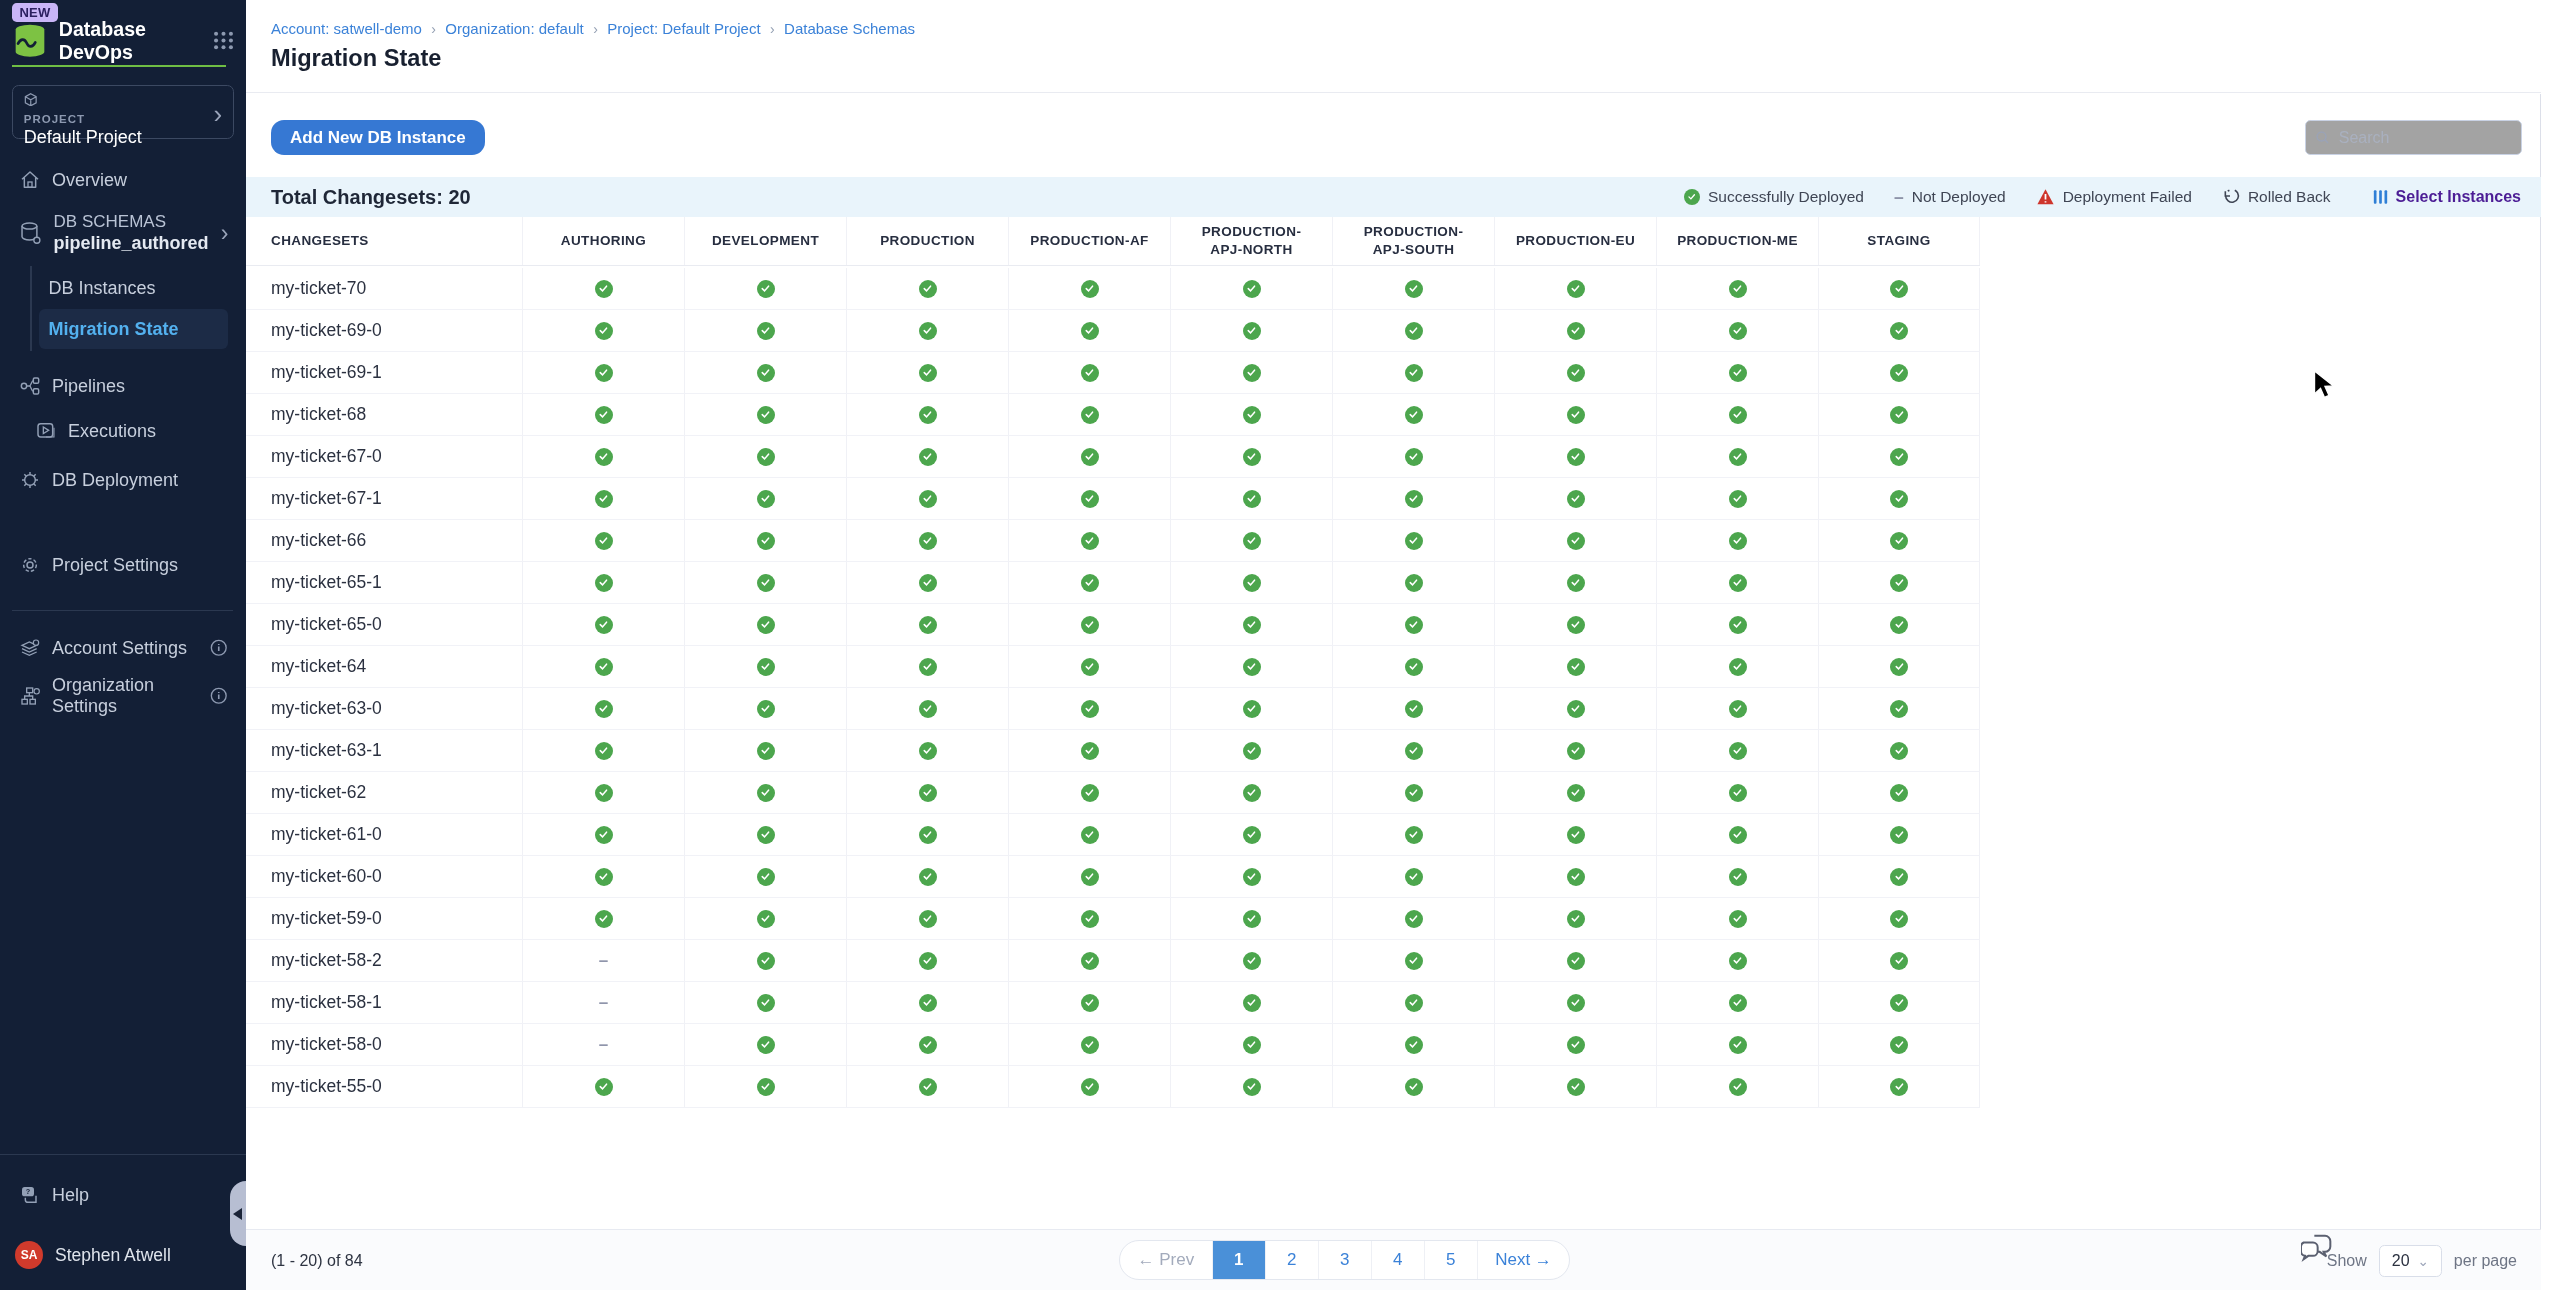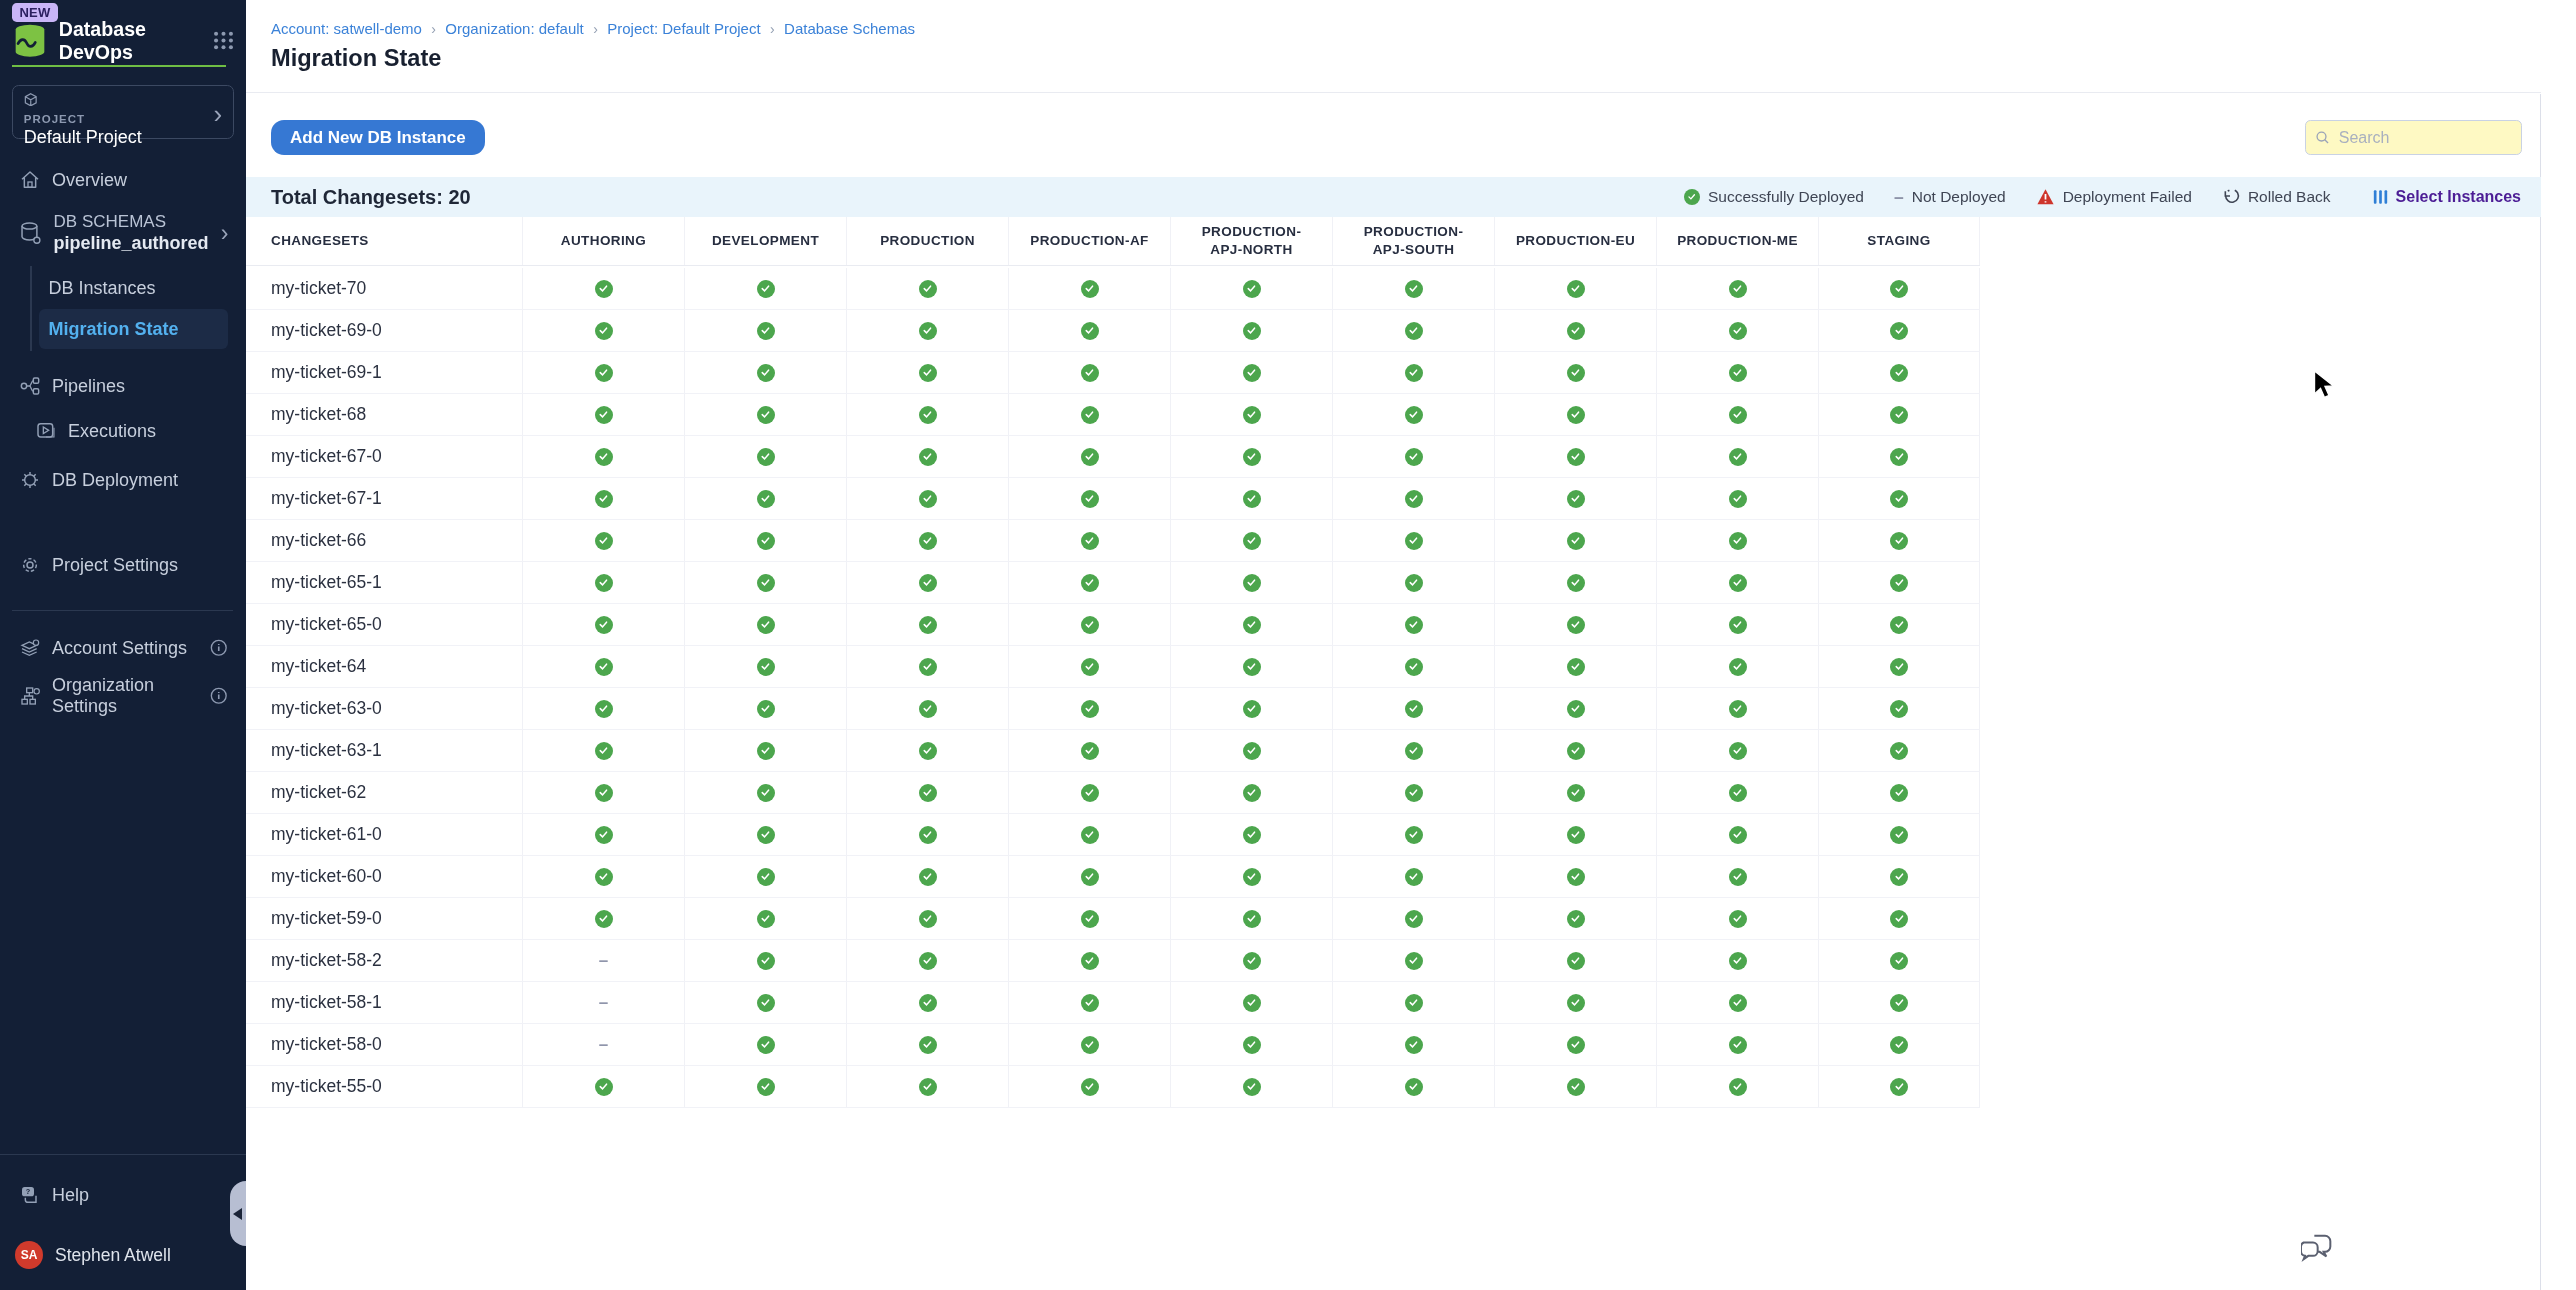--- a/index.html
+++ b/index.html
@@ -54,7 +54,7 @@
   .content-right-border { position:absolute; left:2294px; top:94px; height:1197px; width:1.3px; background:#dcdfe9; }
 
   .add-btn { position:absolute; left:25px; top:120px; height:35px; padding:0 19px; background:#3678d3; color:#fff; font-weight:700; font-size:17px; border:none; border-radius:13px; display:flex; align-items:center; cursor:pointer; font-family:inherit; }
-  .search-box { position:absolute; left:2059px; top:120px; width:217px; height:35px; border:1.3px solid #c9d2e4; border-radius:5.4px; background:#fef9c3; display:flex; align-items:center; gap:8px; padding:0 9.4px; }
+  .search-box { position:absolute; left:2059px; top:120px; width:217px; height:35px; border:1.3px solid #c9d2e4; border-radius:5.4px; background:#a3a3a3; display:flex; align-items:center; gap:8px; padding:0 9.4px; }
   .search-box input { border:none; outline:none; font-size:16px; color:#3a4150; width:100%; font-family:inherit; background:transparent; }
   .search-box input::placeholder { color:#a9b0bf; }
 

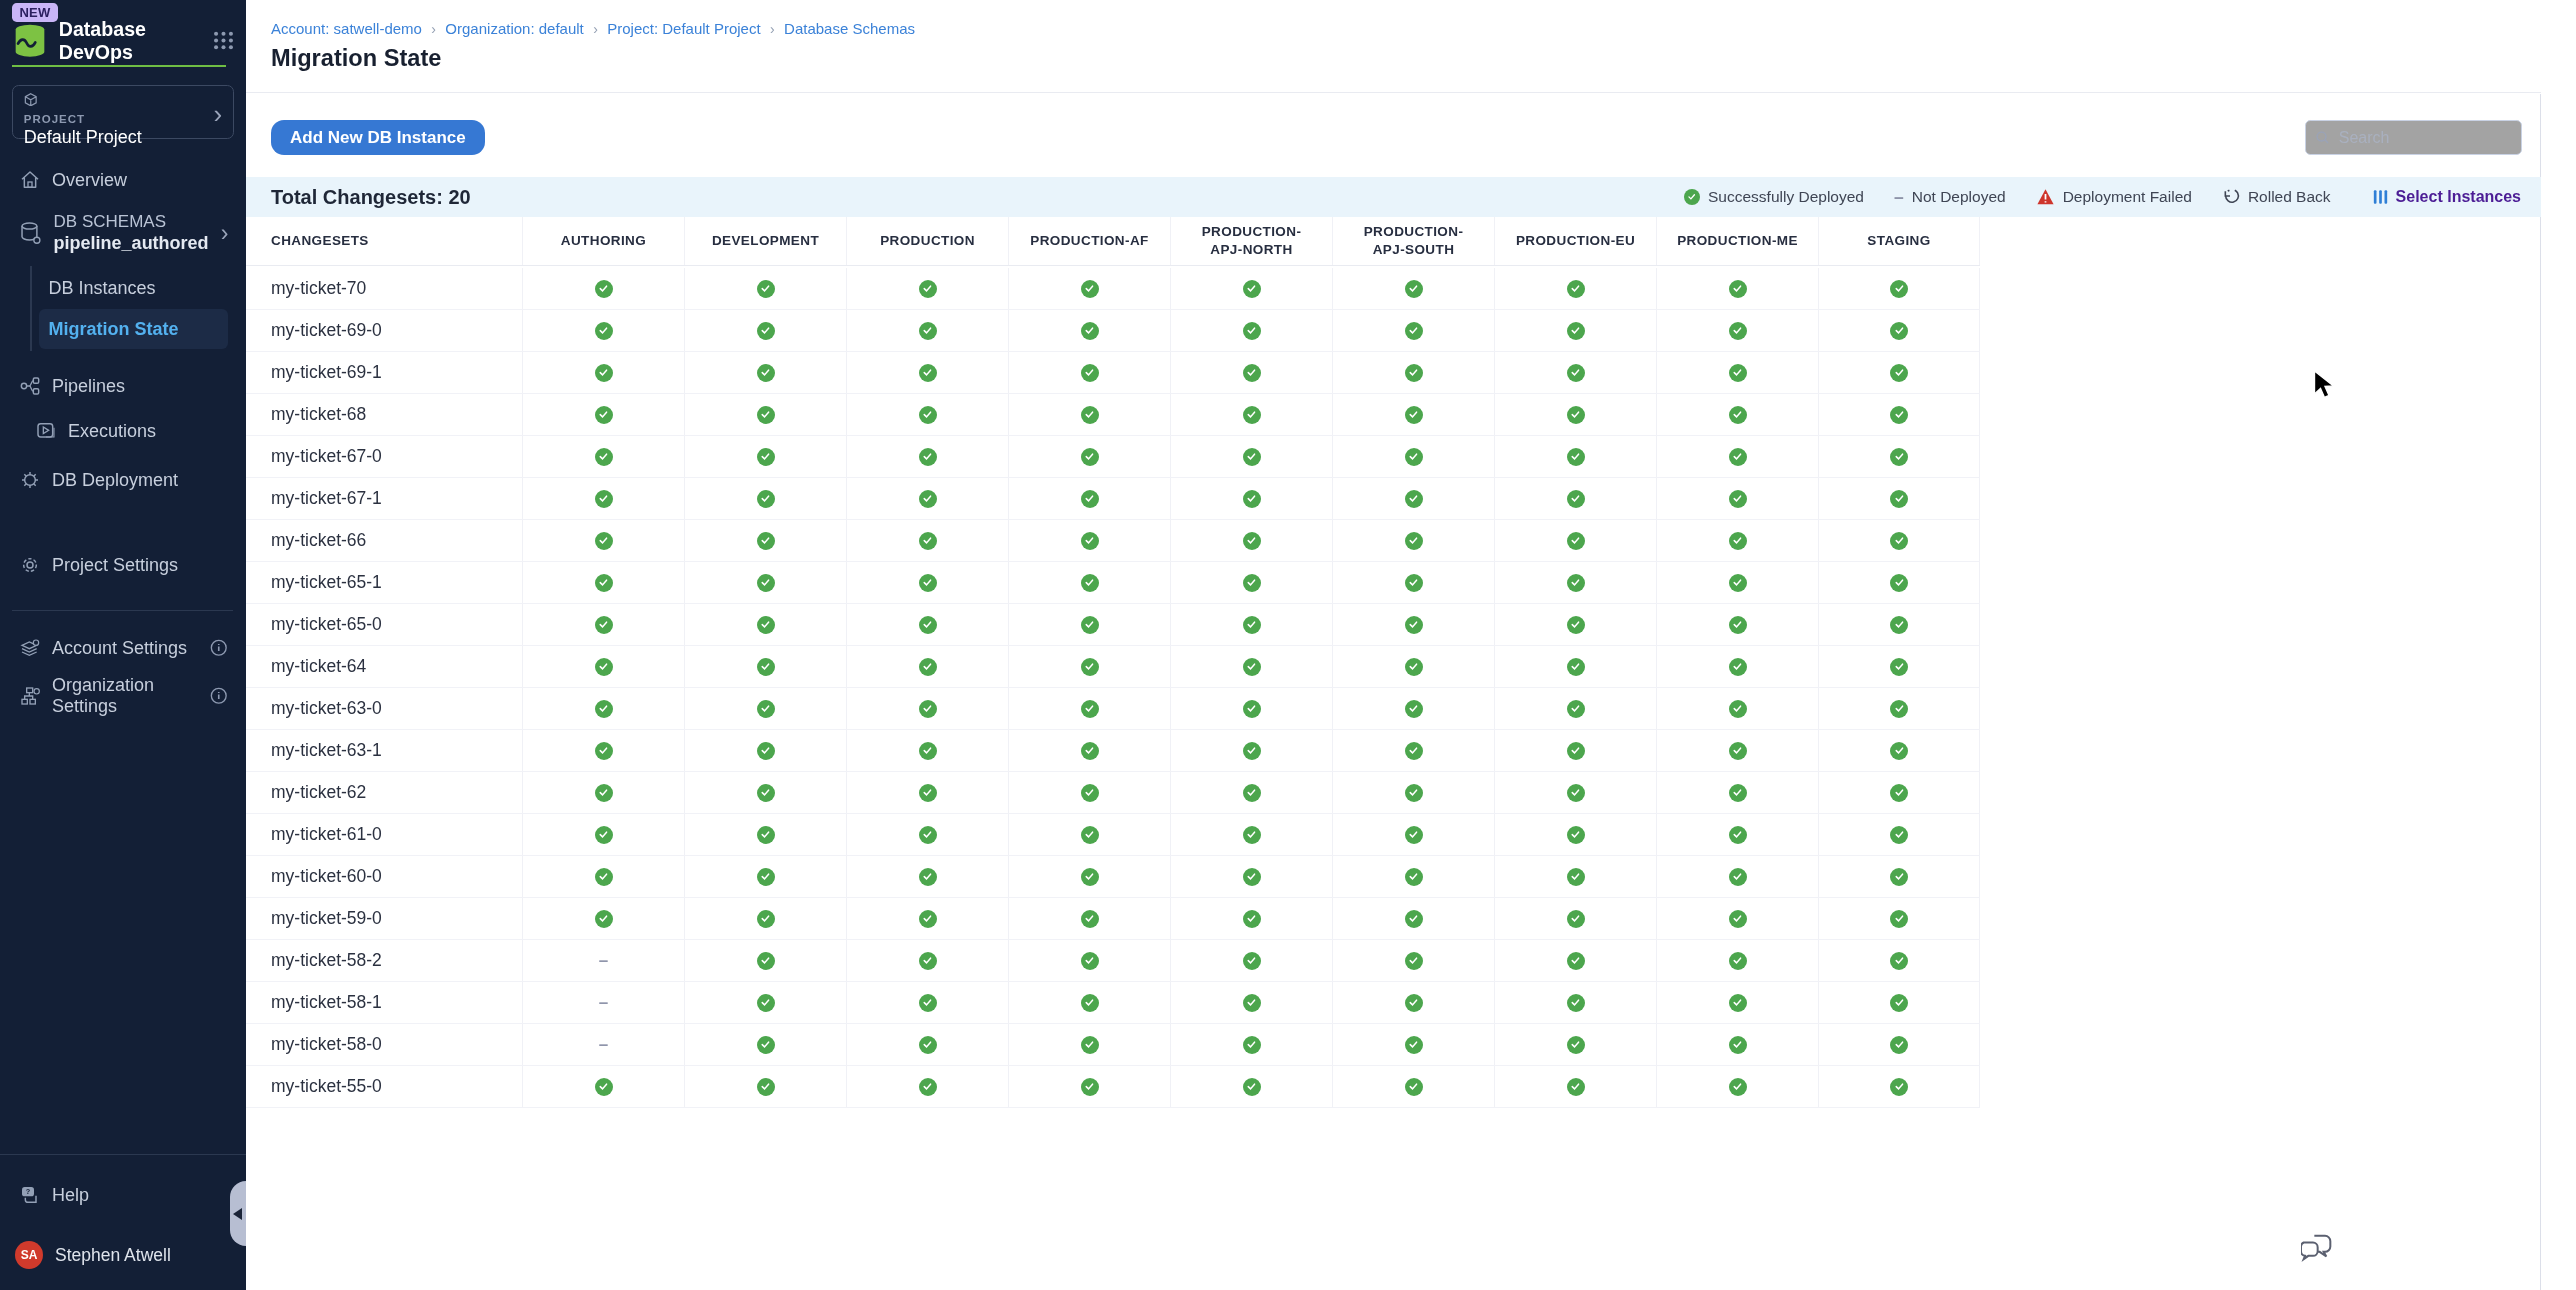--- a/index.html
+++ b/index.html
@@ -1644,6 +1644,26 @@
         </div>
       </div>
 
+    <div class="footer">
+      <div class="range-text">(1 - 20) of 84</div>
+      <div class="pagination">
+        <div class="page-btn page-prev">← Prev</div>
+        <div class="page-btn page-active">1</div>
+        <div class="page-btn">2</div>
+        <div class="page-btn">3</div>
+        <div class="page-btn">4</div>
+        <div class="page-btn page-next">5</div>
+        <div class="page-btn page-next">Next →</div>
+      </div>
+      <div class="perpage">
+        <span>Show</span>
+        <span class="page-size-select">
+          <span class="page-size-value">20</span>
+          <span class="chev-down">⌄</span>
+        </span>
+        <span>per page</span>
+      </div>
+    </div>
 
     <svg class="chat-widget" width="32" height="31" viewBox="0 0 48 46">
       <path d="M20 4 h16 a8 8 0 0 1 8 8 v8 a8 8 0 0 1 -8 8 h-2 l4 7 -10 -7 h-8 a8 8 0 0 1 -8 -8" fill="none" stroke="#5b6070" stroke-width="3"></path>

